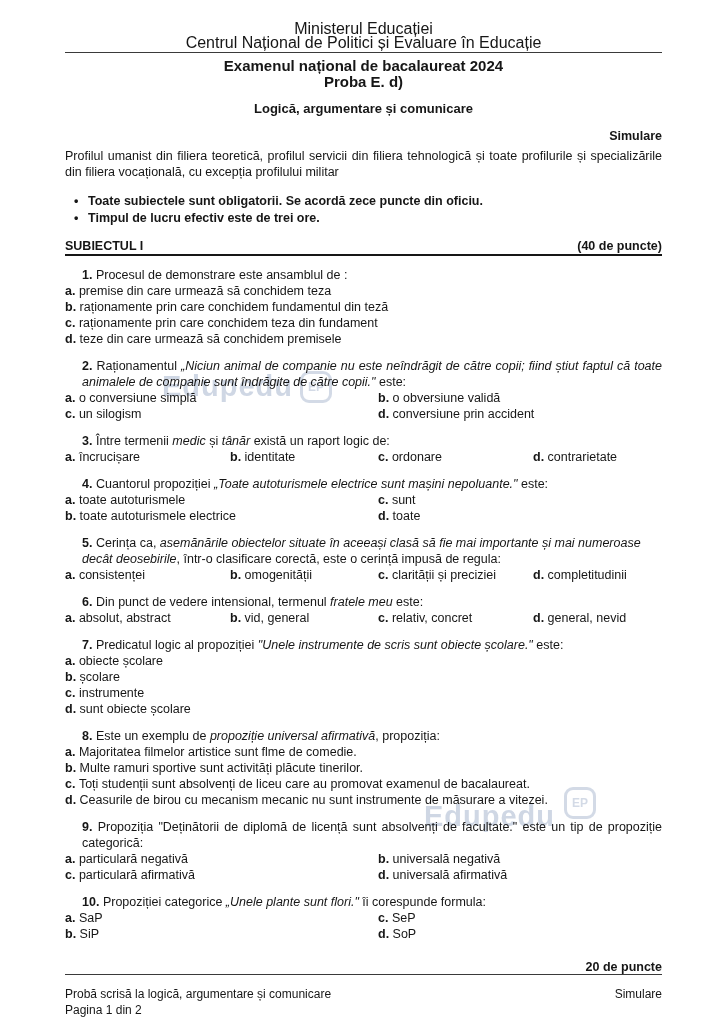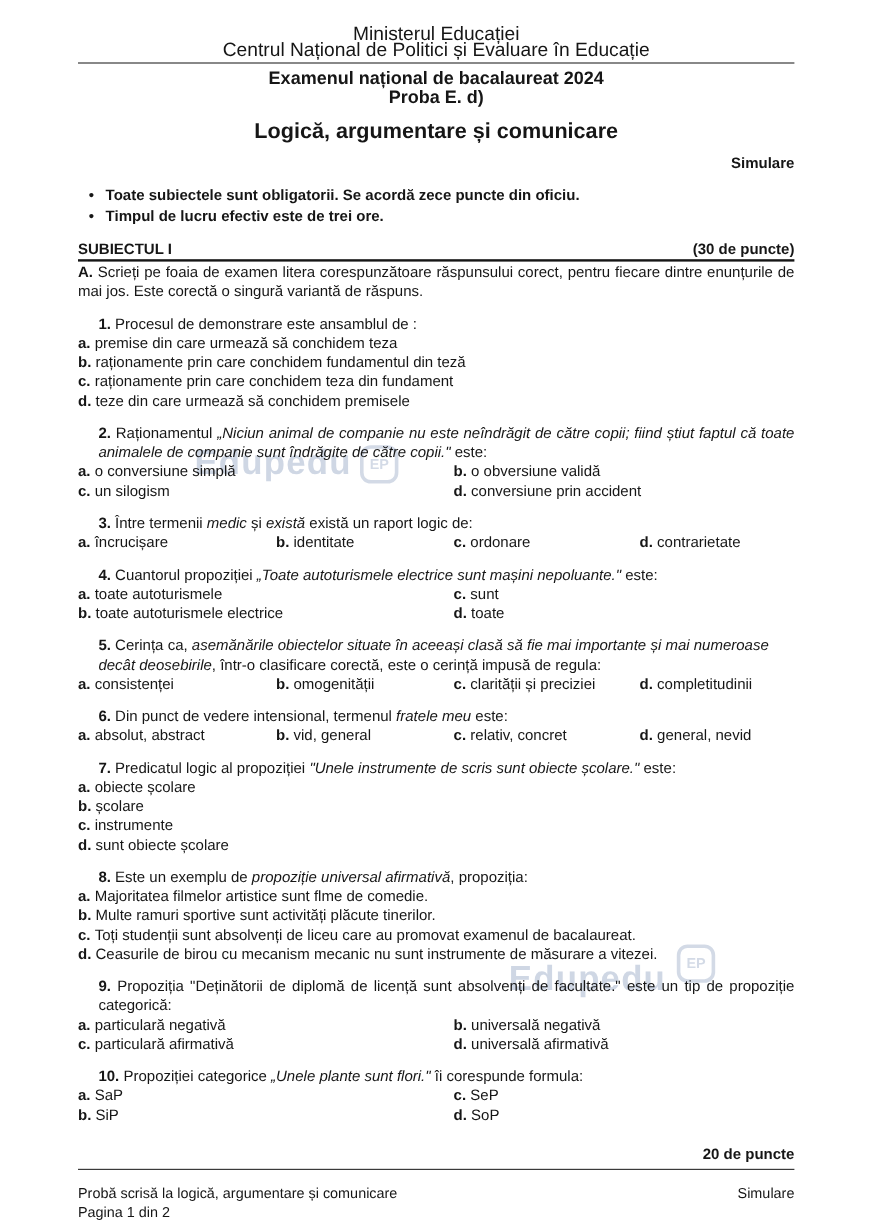--- a/index.html
+++ b/index.html
@@ -22,7 +22,7 @@
   .doc-hr{border:none;border-top:1px solid #3a3a3a;margin:2px 0 5px 0;}
   .hdr-line{line-height:14px;font-size:16px;}
   .title-line{font-weight:bold;font-size:15px;line-height:16px;}
-  .subject-line{font-weight:bold;font-size:18px;margin-top:11px;}
+  .subject-line{font-weight:bold;font-size:13px;margin-top:11px;}
   .sim-line{font-weight:bold;margin-top:11px;}
   .profile{ text-align:justify;margin-top:4px;}
   .bullets{margin-top:11px;}

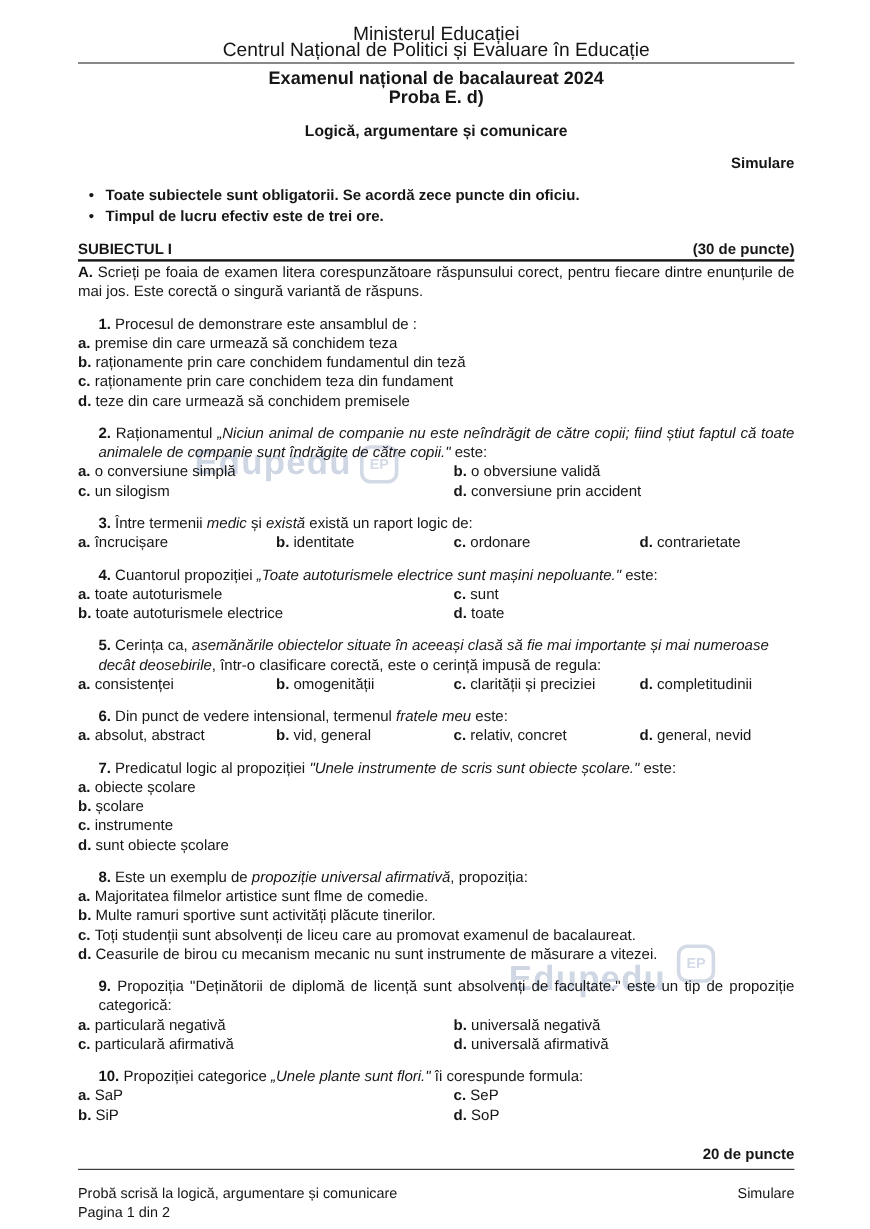--- a/index.html
+++ b/index.html
@@ -107,6 +107,7 @@
   <div class="subject-line center">Logică, argumentare și comunicare</div>
   <div class="sim-line right">Simulare</div>
 
+  <p class="profile">Profilul umanist din filiera teoretică, profilul servicii din filiera tehnologică și toate profilurile și specializările din filiera vocațională, cu excepția profilului militar</p>
 
   <div class="bullets">
     <div class="bullet">

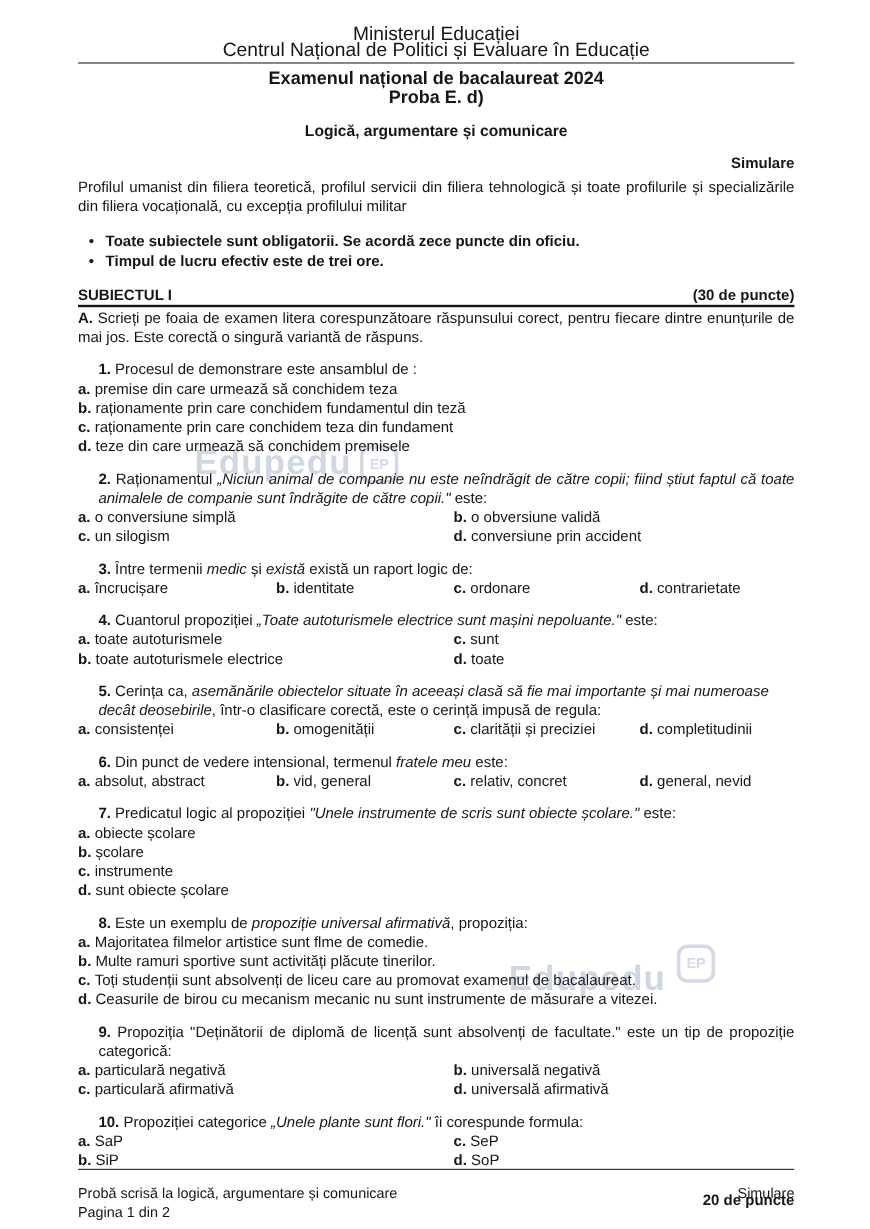--- a/index.html
+++ b/index.html
@@ -122,7 +122,7 @@
 
   <div class="subiect-row">
     <span>SUBIECTUL I</span>
-    <span>(30 de puncte)</span>
+    <span>(40 de puncte)</span>
   </div>
 
   <p class="a-para"><b>A.</b><span> Scrieți pe foaia de examen litera corespunzătoare răspunsului corect, pentru fiecare dintre enunțurile de mai jos. Este corectă o singură variantă de răspuns.</span></p>

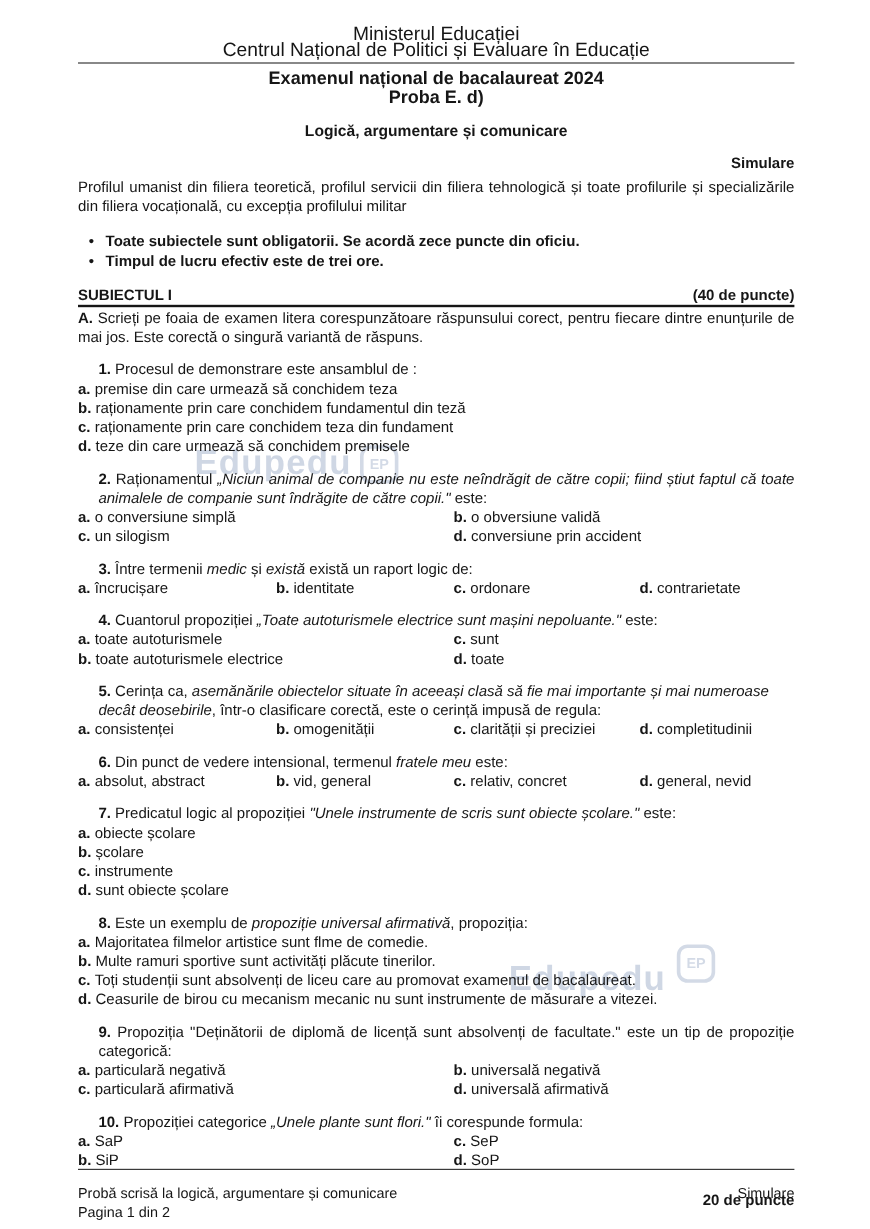--- a/index.html
+++ b/index.html
@@ -125,7 +125,6 @@
     <span>(40 de puncte)</span>
   </div>
 
-  <p class="a-para"><b>A.</b><span> Scrieți pe foaia de examen litera corespunzătoare răspunsului corect, pentru fiecare dintre enunțurile de mai jos. Este corectă o singură variantă de răspuns.</span></p>
 
   <div>
       <div class="question">

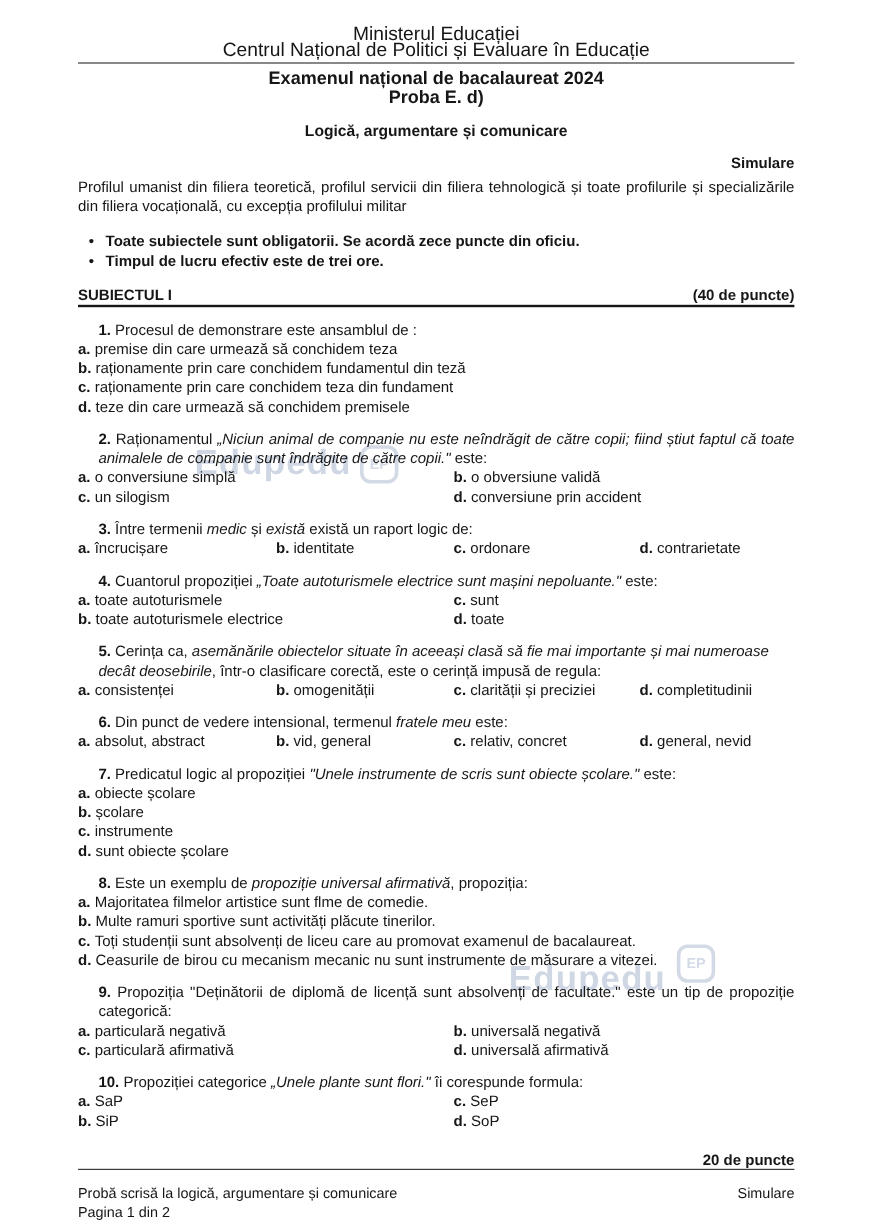--- a/index.html
+++ b/index.html
@@ -146,7 +146,7 @@
         </div>
       </div>
       <div class="question">
-        <p class="stem"><b>3.</b> <span>Între termenii </span><i>medic</i><span> și </span><i>există</i><span> există un raport logic de:</span></p>
+        <p class="stem"><b>3.</b> <span>Între termenii </span><i>medic</i><span> și </span><i>tânăr</i><span> există un raport logic de:</span></p>
         <div class="options four-col">
           <div class="option"><b>a.</b><span>&nbsp;încrucișare</span></div>
           <div class="option"><b>b.</b><span>&nbsp;identitate</span></div>

